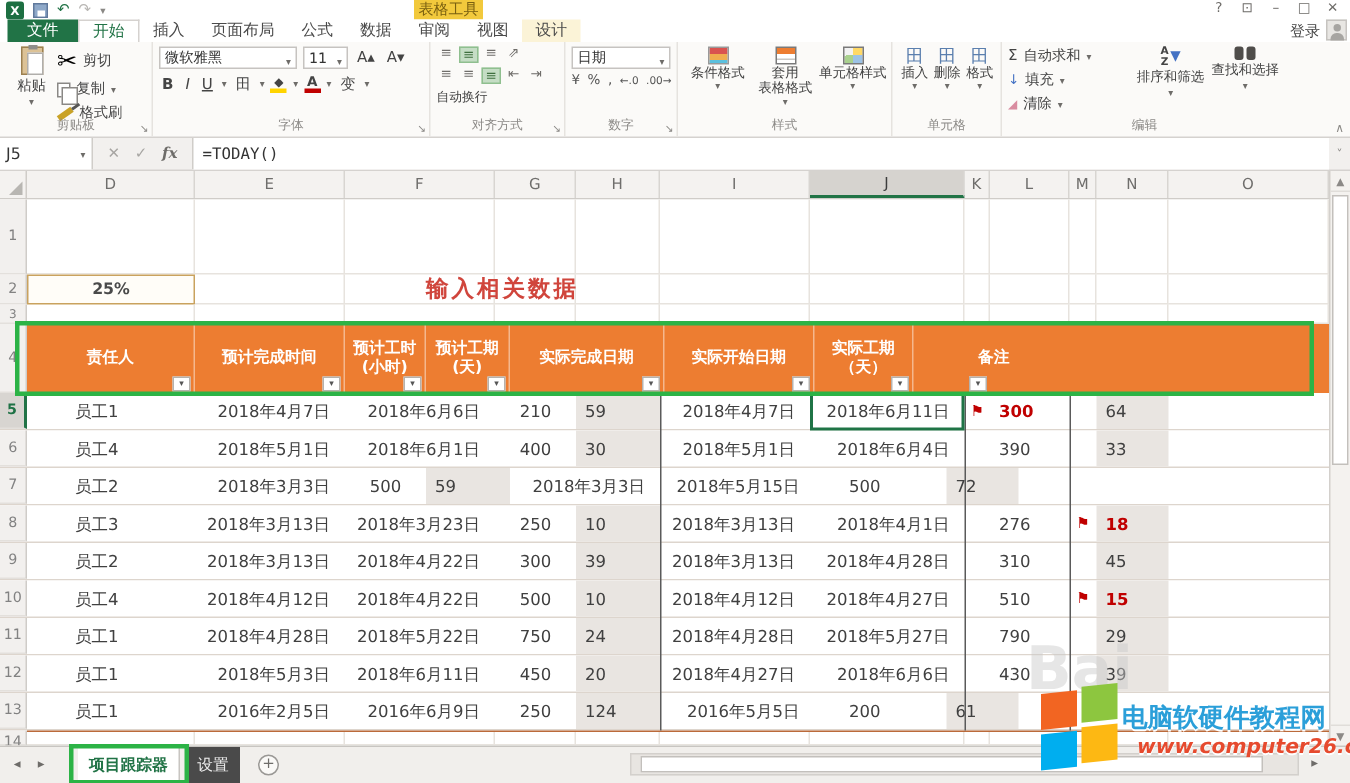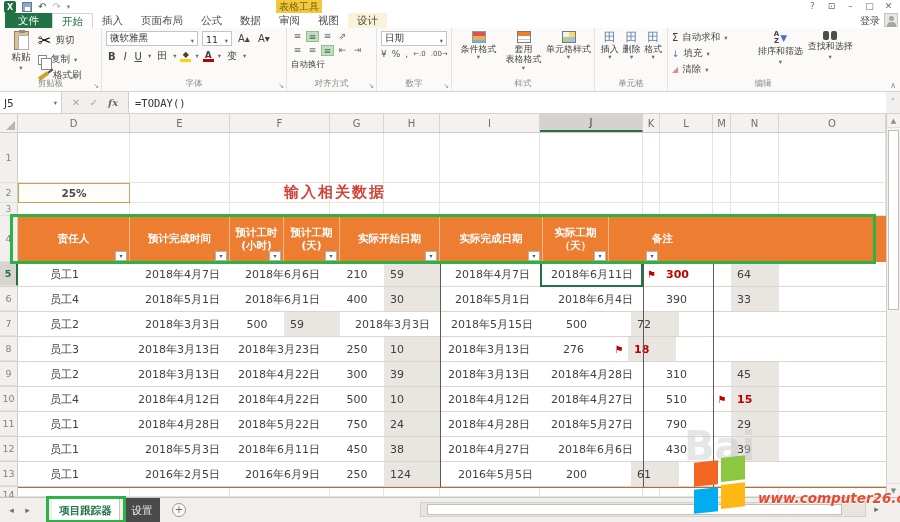--- a/index.html
+++ b/index.html
@@ -487,8 +487,8 @@
 (小时)</span><span class="fbtn">▾</span></div>
       <div class="hcell c-h"><span>预计工期
 (天)</span><span class="fbtn">▾</span></div>
+      <div class="hcell c-j"><span>实际完成日期</span><span class="fbtn">▾</span></div>
       <div class="hcell c-i"><span>实际开始日期</span><span class="fbtn">▾</span></div>
-      <div class="hcell c-j"><span>实际完成日期</span><span class="fbtn">▾</span></div>
       <div class="hcell c-mn"><span>实际工期
 （天）</span><span class="fbtn">▾</span></div>
       <div class="hcell c-o" style="border-right:none"><span>备注</span><span class="fbtn mid">▾</span></div>

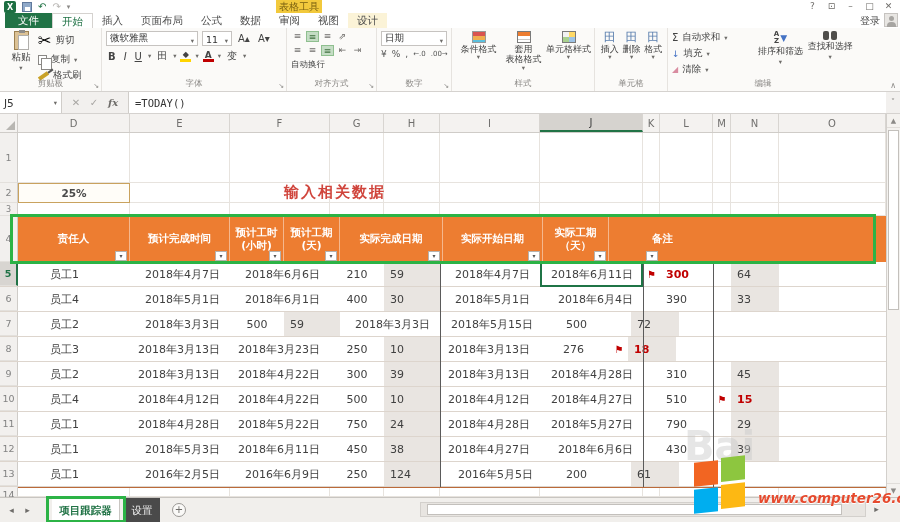--- a/index.html
+++ b/index.html
@@ -572,6 +572,7 @@
         <div class="cell c-g num">250</div>
         <div class="cell c-h numl shade">10</div>
         <div class="cell c-i date">2018年3月13日</div>
+        <div class="cell c-j date">2018年4月1日</div>
         <div class="cell c-k flagc">
             <span class="flag" style="visibility: hidden;">⚑</span>
           </div>

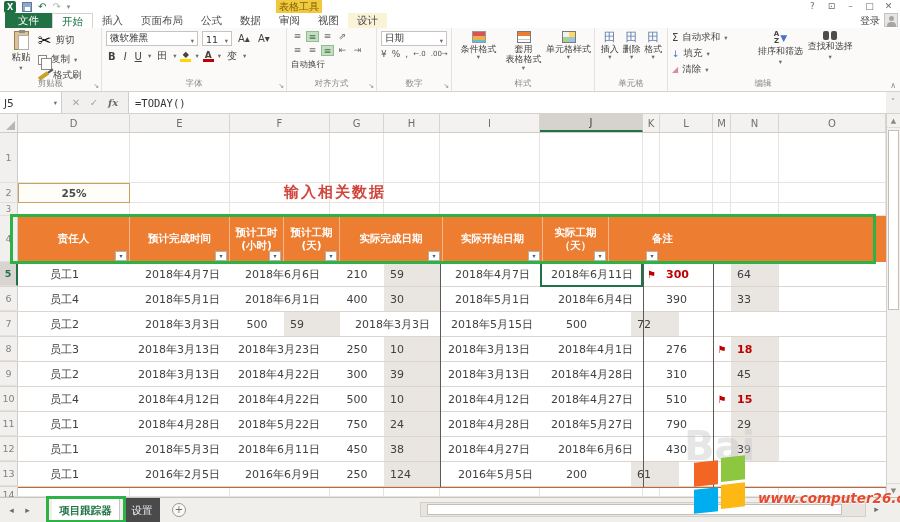--- a/index.html
+++ b/index.html
@@ -662,7 +662,7 @@
         <div class="cell c-e date">2018年5月3日</div>
         <div class="cell c-f date">2018年6月11日</div>
         <div class="cell c-g num">450</div>
-        <div class="cell c-h numl shade">38</div>
+        <div class="cell c-h numl shade">20</div>
         <div class="cell c-i date">2018年4月27日</div>
         <div class="cell c-j date">2018年6月6日</div>
         <div class="cell c-k flagc">

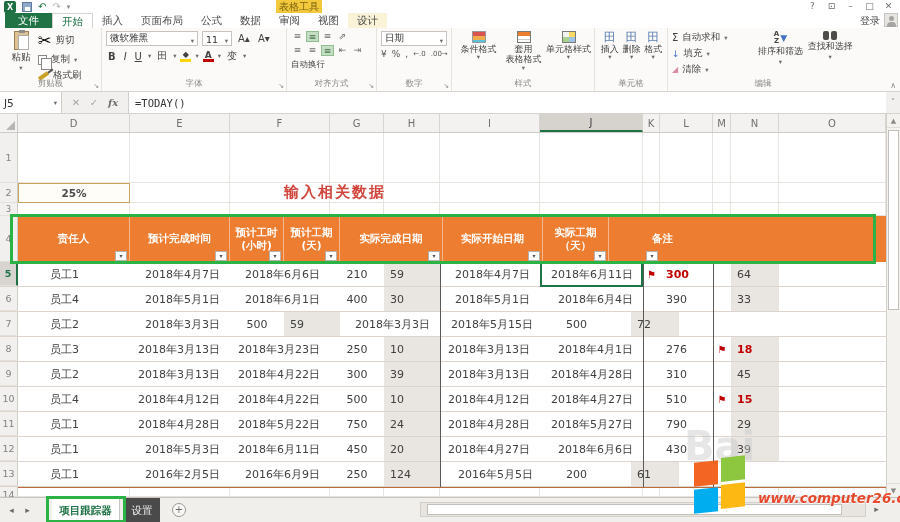--- a/index.html
+++ b/index.html
@@ -733,6 +733,7 @@
         <i class="s3"></i>
         <i class="s4"></i>
       </div>
+    <div class="wm-site">电脑软硬件教程网</div>
     <div class="wm-url">www.computer26.com</div>
   </div>
 

